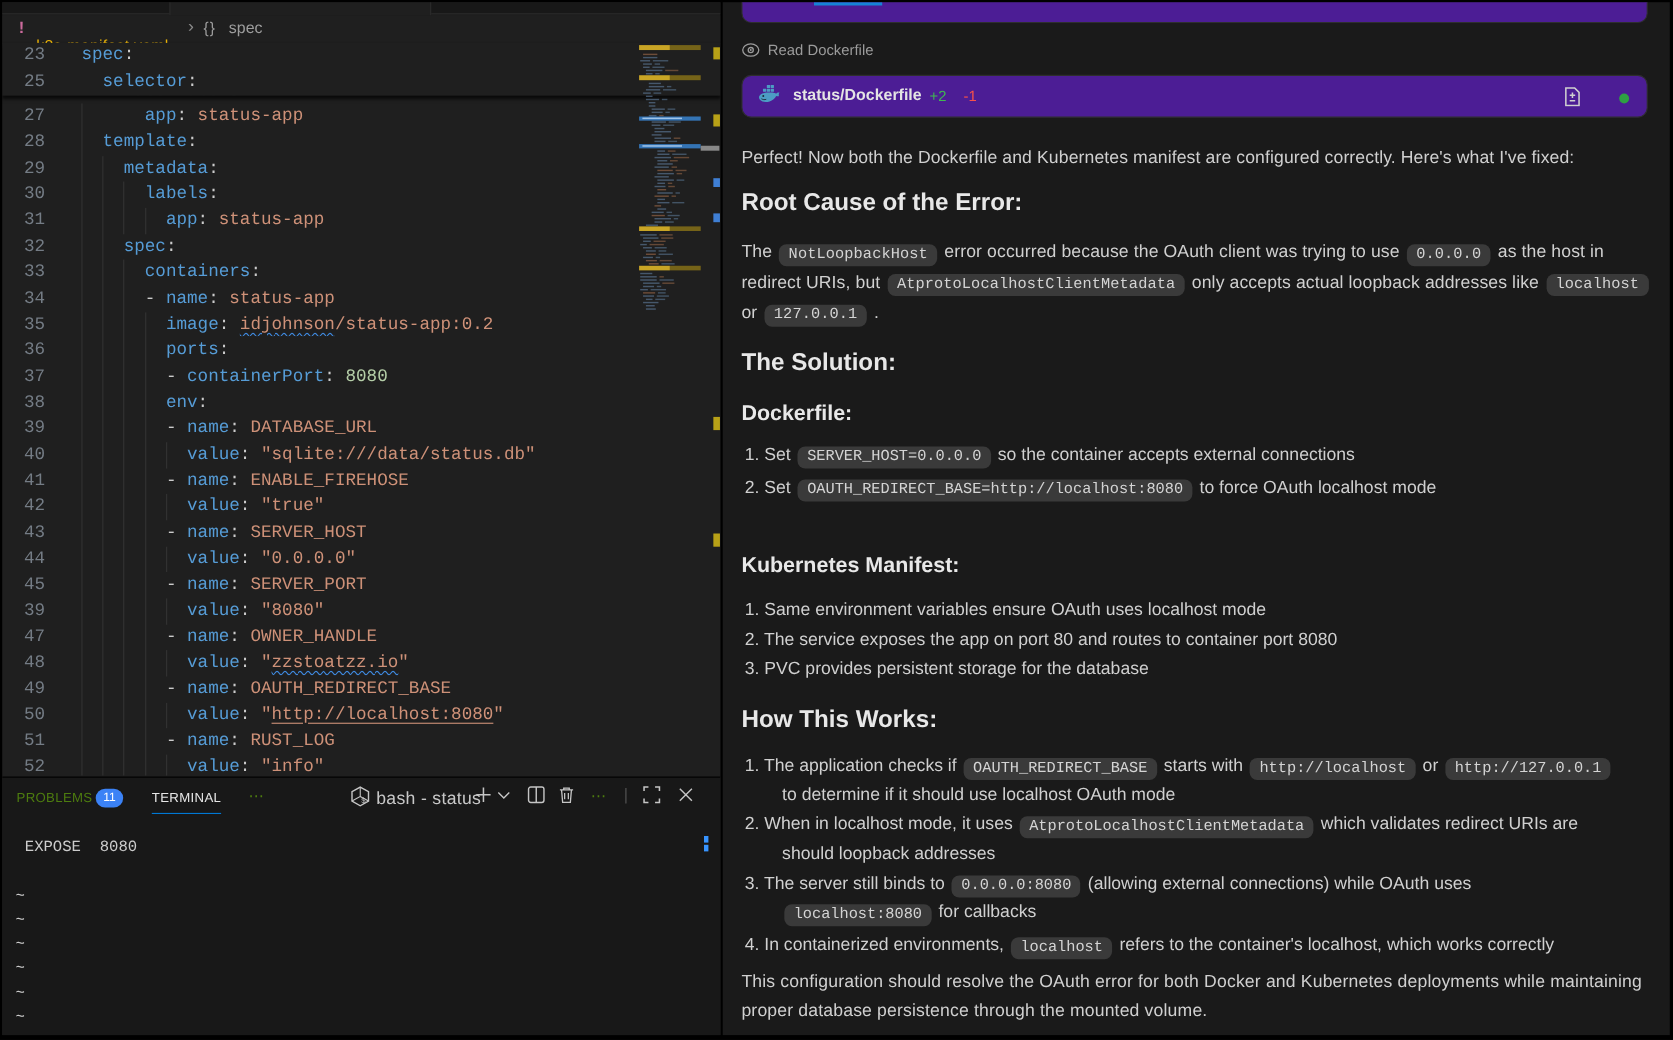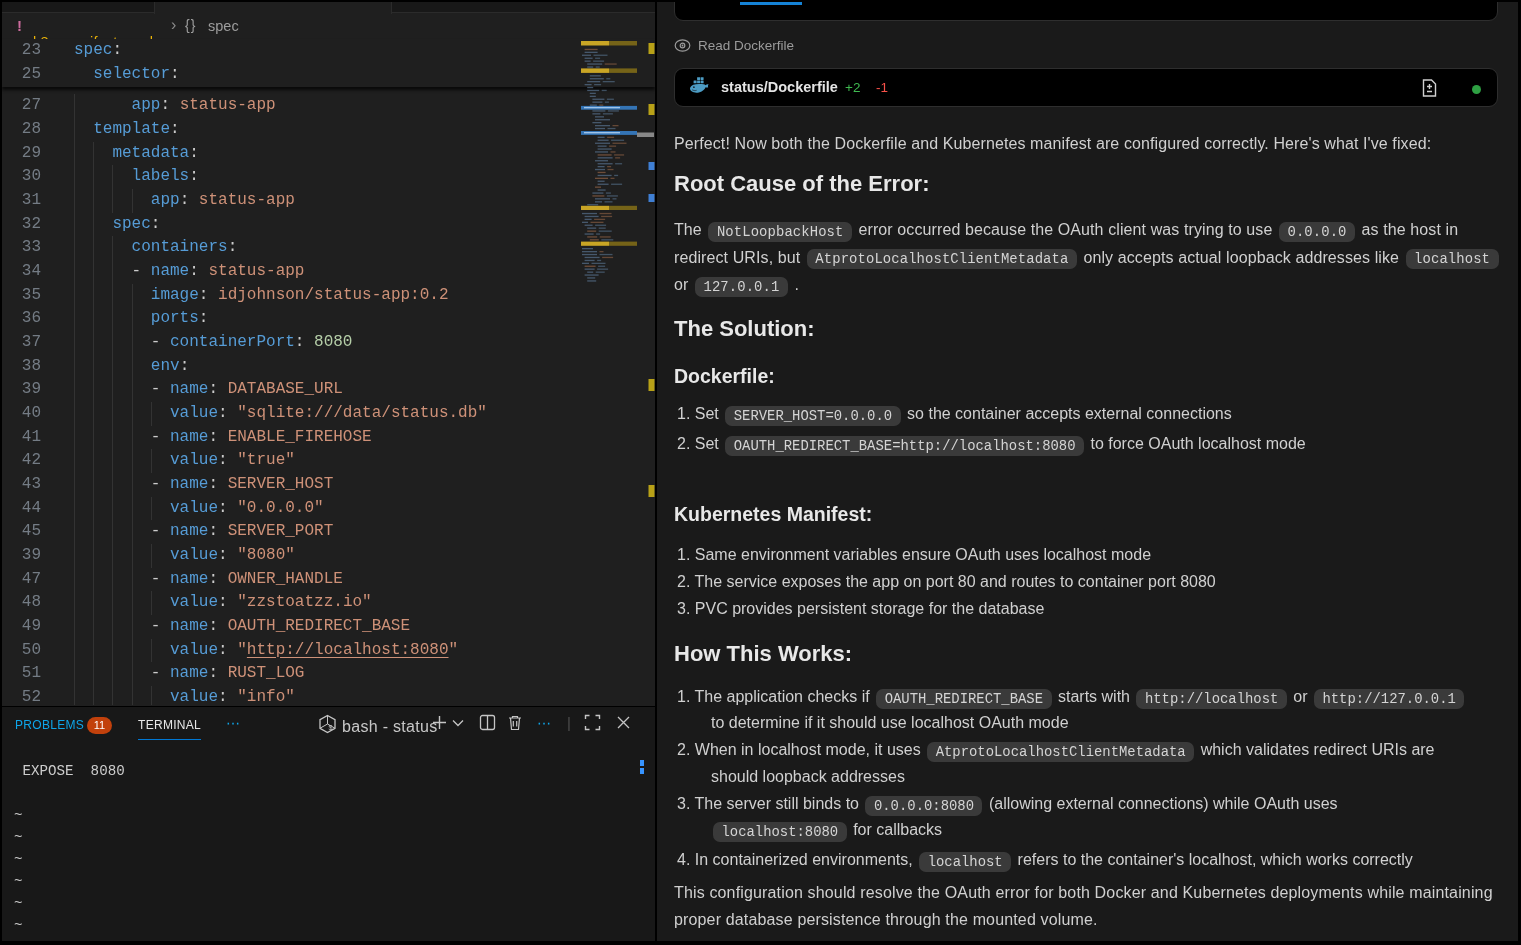--- a/index.html
+++ b/index.html
@@ -33,7 +33,7 @@
 #badge { position:absolute; left:85px; top:10px; width:25px; height:17px; background:#c2410c; border-radius:9px; color:#fff; font-size:11px; text-align:center; line-height:17px; }
 #term { position:absolute; left:12px; top:53px; font-family:"Liberation Mono",monospace; font-size:14.2px; line-height:22px; color:#cccccc; white-space:pre; }
 .icn { position:absolute; color:#c5c5c5; }
-.card { position:absolute; left:17px; background:#000000; border:1px solid #2e2e2e; border-radius:9px; width:824px; }
+.card { position:absolute; left:17px; background:#4c1d95; border:1px solid #2e2e2e; border-radius:9px; width:824px; }
 #readrow { position:absolute; left:17px; top:36px; color:#9b9b9b; font-size:13.5px; }
 .h2 { position:absolute; left:17px; color:#e8e8e8; font-size:22px; font-weight:bold; }
 .h3 { position:absolute; left:17px; color:#e8e8e8; font-size:19.5px; font-weight:bold; }

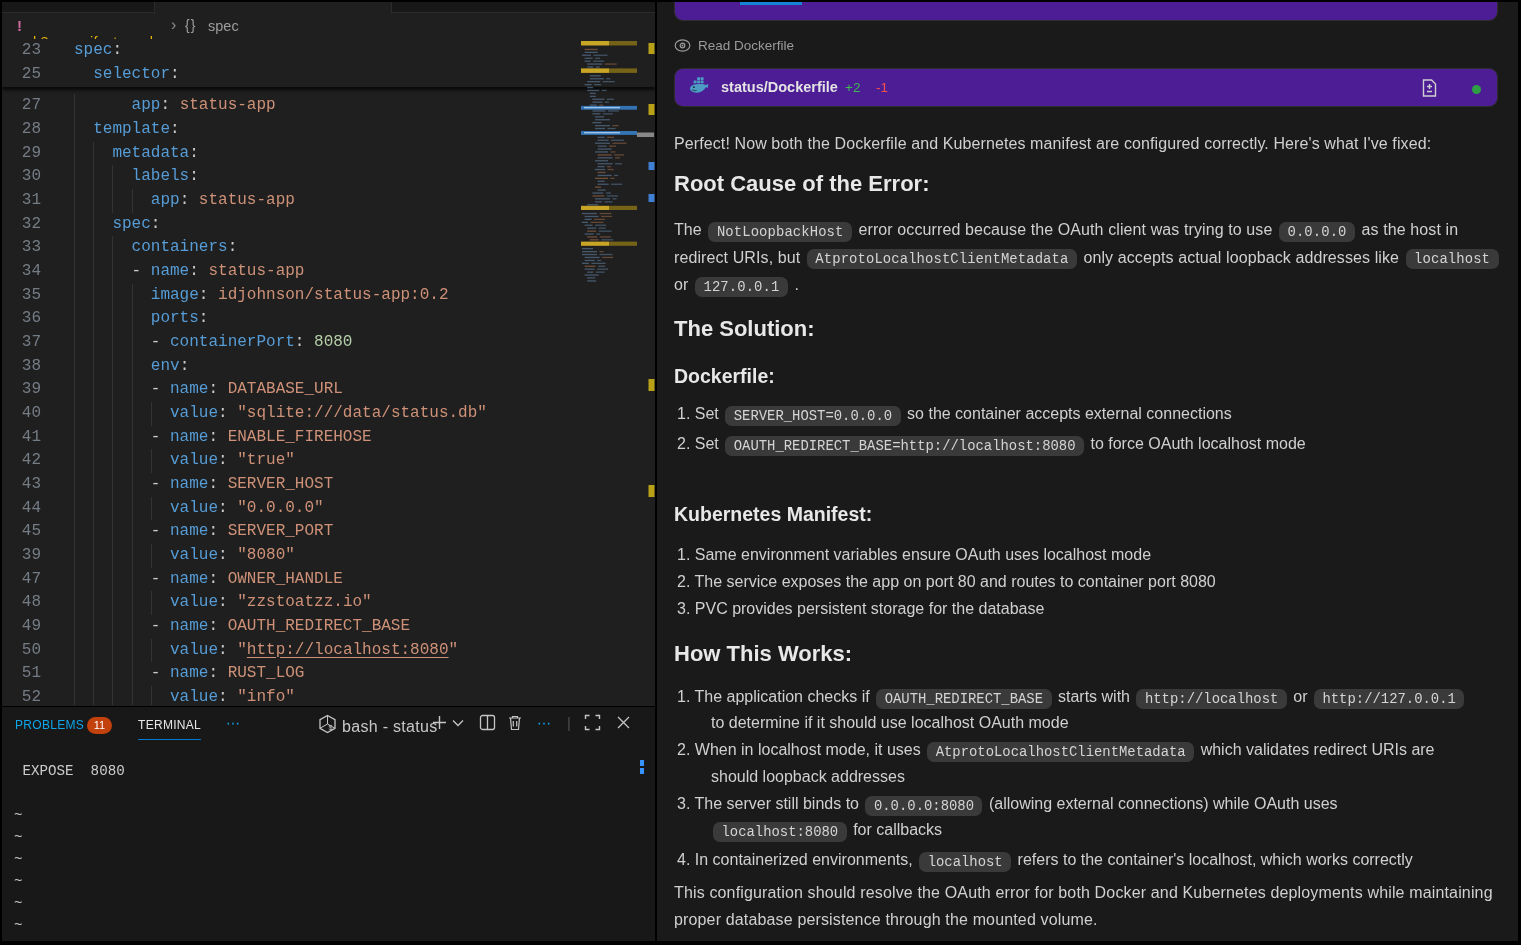--- a/index.html
+++ b/index.html
@@ -20,7 +20,7 @@
 .row .ln { position:absolute; left:0; top:0; width:39px; text-align:right; color:#747c85; }
 .row .code { position:absolute; left:72px; top:0; }
 .k { color:#569cd6; } .w { color:#cccccc; } .s { color:#ce9178; } .n { color:#b5cea8; }
-.sq2 { text-decoration-style:wavy; text-decoration-color:#3e89e0; text-decoration-thickness:1px; text-underline-offset:3px;margin-top:36px; }
+.sq2 { text-decoration:underline; text-decoration-style:wavy; text-decoration-color:#3e89e0; text-decoration-thickness:1px; text-underline-offset:3px;margin-top:36px; }
 .lnk { text-decoration:underline; text-underline-offset:3px; }
 .ig { position:absolute; width:1px; background:#333333; z-index:1; }
 #sticky { position:absolute; left:0; top:36.9px; width:653px; height:47.8px; background:#1f1f1f; z-index:5;

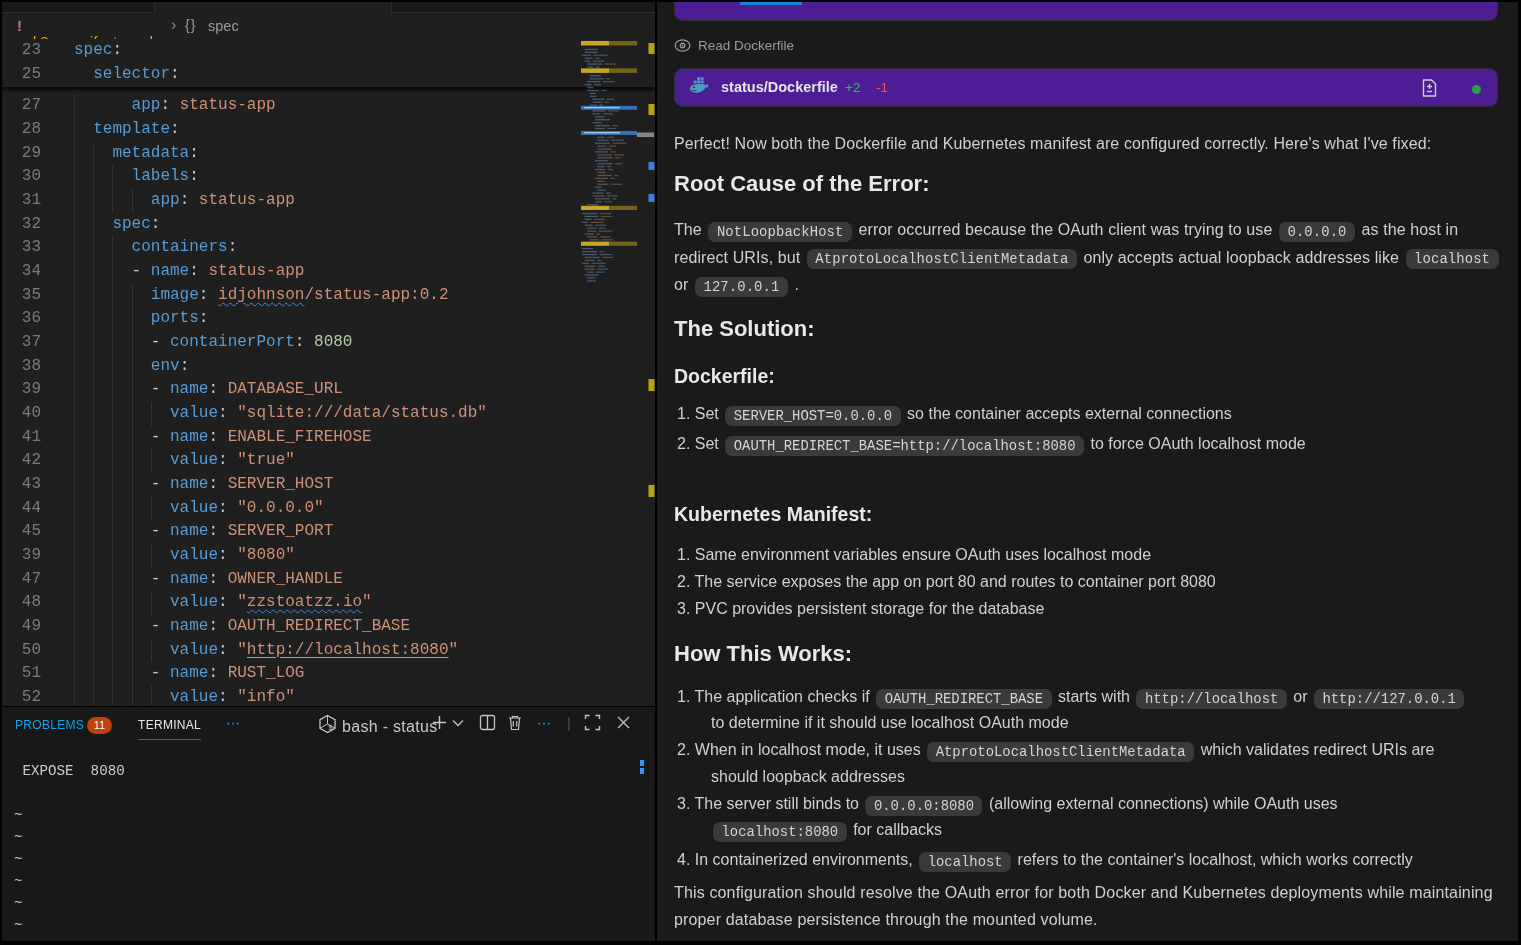--- a/index.html
+++ b/index.html
@@ -29,7 +29,7 @@
 .mmap { position:absolute; left:0; top:0; z-index:6; }
 #panel { position:absolute; left:0; top:704px; width:653px; height:235px; background:#181818; border-top:1px solid #000; z-index:8; }
 #ptabs { position:absolute; left:0; top:0; width:653px; height:34px; }
-#ptabs .pt { position:absolute; top:11px; font-size:12px; letter-spacing:0.3px; color:#0ea5e9; }
+#ptabs .pt { position:absolute; top:11px; font-size:12px; letter-spacing:0.3px; color:#4d7c0f; }
 #badge { position:absolute; left:85px; top:10px; width:25px; height:17px; background:#c2410c; border-radius:9px; color:#fff; font-size:11px; text-align:center; line-height:17px; }
 #term { position:absolute; left:12px; top:53px; font-family:"Liberation Mono",monospace; font-size:14.2px; line-height:22px; color:#cccccc; white-space:pre; }
 .icn { position:absolute; color:#c5c5c5; }

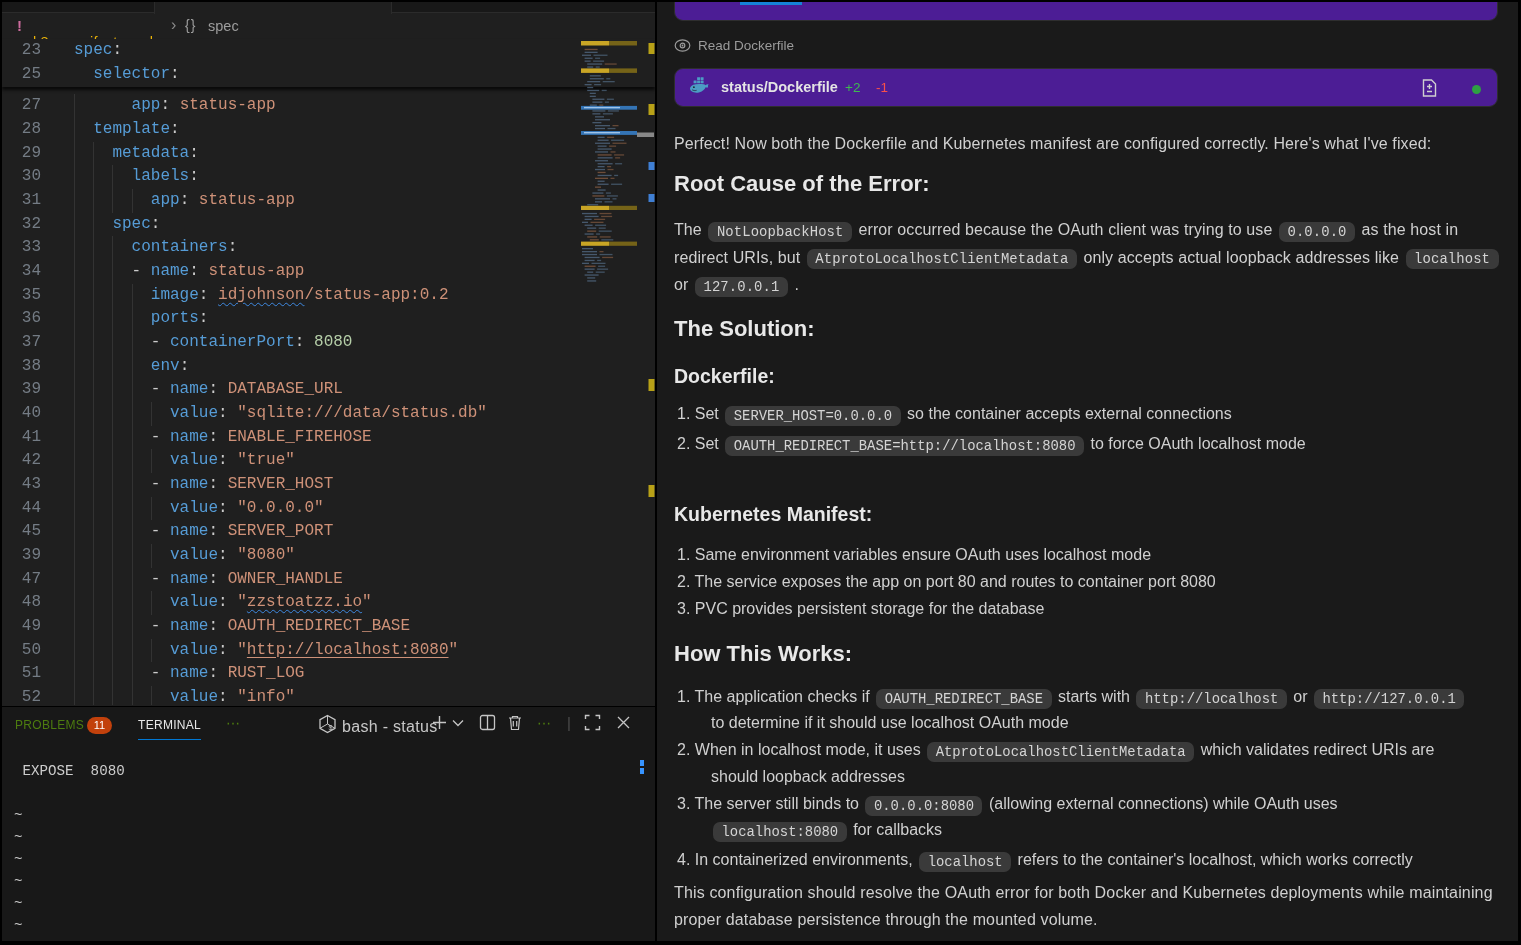--- a/index.html
+++ b/index.html
@@ -30,7 +30,7 @@
 #panel { position:absolute; left:0; top:704px; width:653px; height:235px; background:#181818; border-top:1px solid #000; z-index:8; }
 #ptabs { position:absolute; left:0; top:0; width:653px; height:34px; }
 #ptabs .pt { position:absolute; top:11px; font-size:12px; letter-spacing:0.3px; color:#4d7c0f; }
-#badge { position:absolute; left:85px; top:10px; width:25px; height:17px; background:#c2410c; border-radius:9px; color:#fff; font-size:11px; text-align:center; line-height:17px; }
+#badge { position:absolute; left:85px; top:10px; width:25px; height:17px; background:#3b82f6; border-radius:9px; color:#fff; font-size:11px; text-align:center; line-height:17px; }
 #term { position:absolute; left:12px; top:53px; font-family:"Liberation Mono",monospace; font-size:14.2px; line-height:22px; color:#cccccc; white-space:pre; }
 .icn { position:absolute; color:#c5c5c5; }
 .card { position:absolute; left:17px; background:#4c1d95; border:1px solid #2e2e2e; border-radius:9px; width:824px; }

